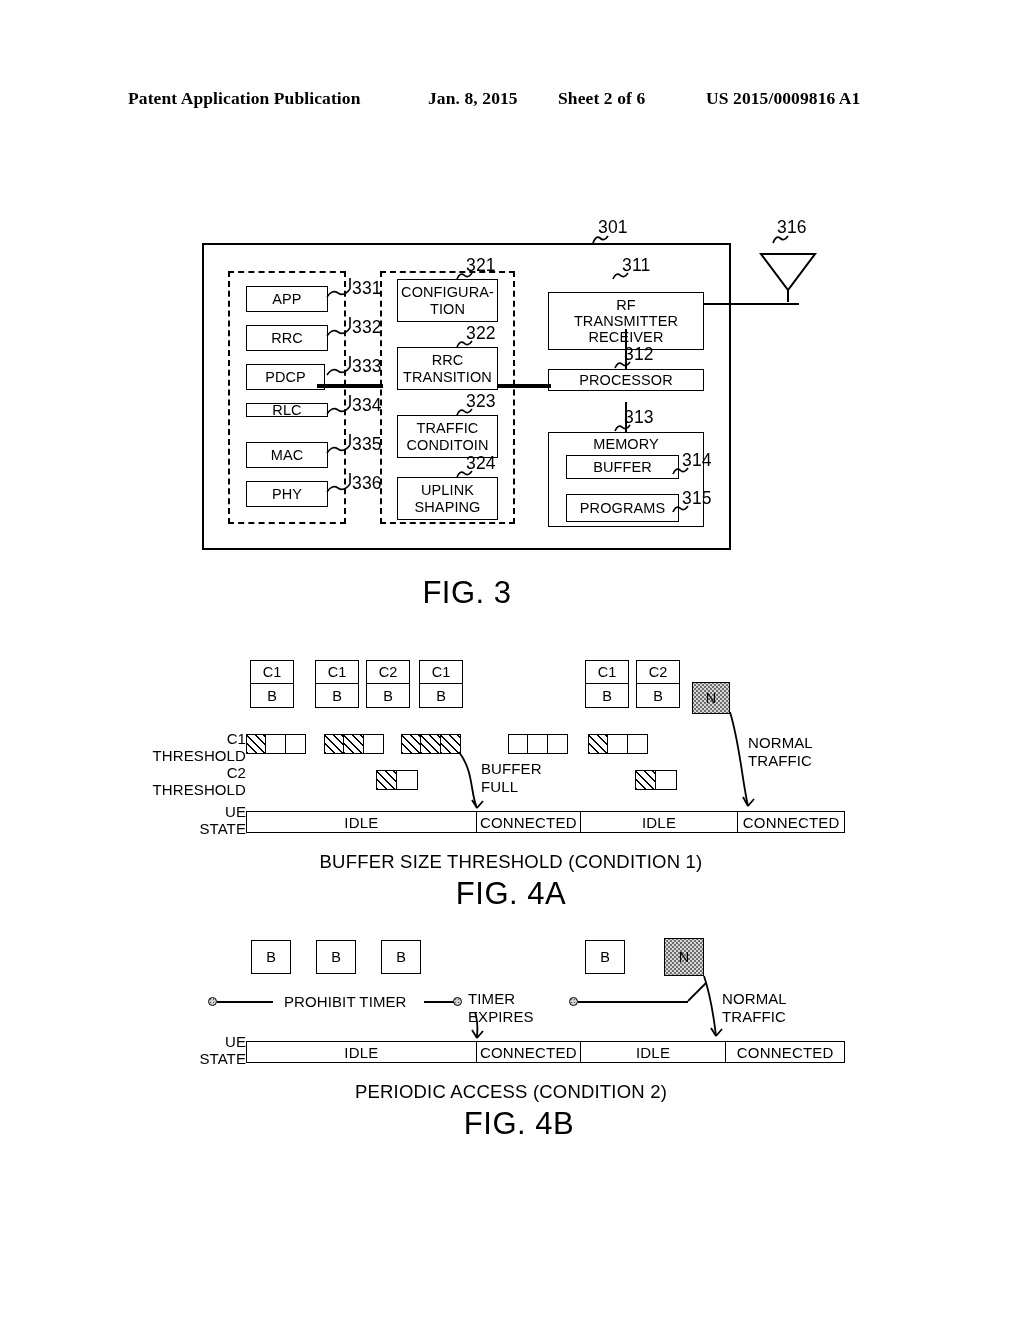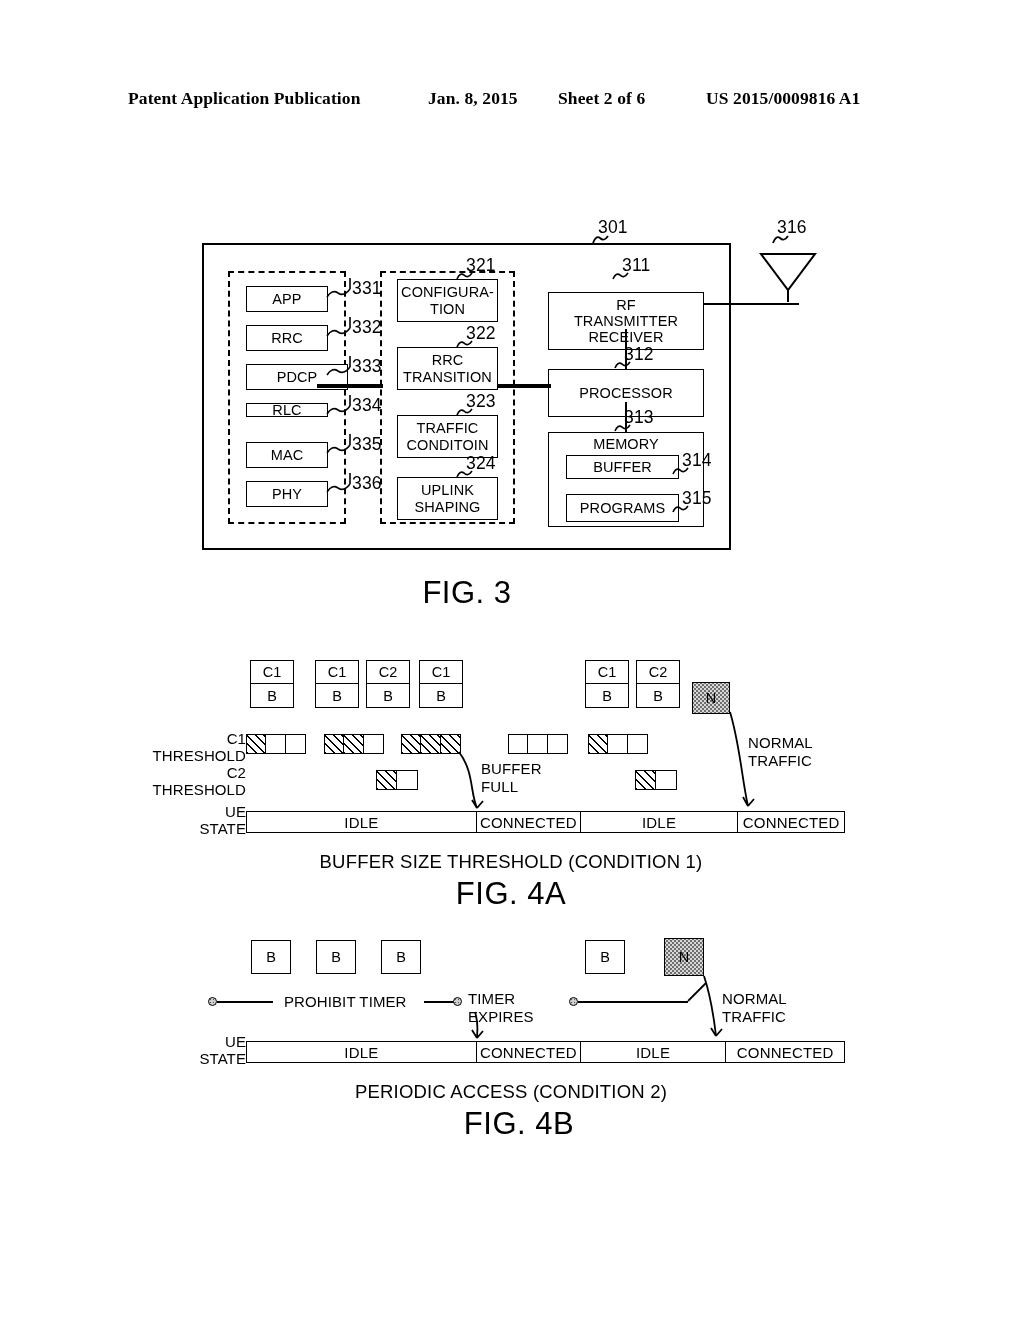--- a/index.html
+++ b/index.html
@@ -207,7 +207,7 @@
   <div class="bbox" style="left:42px; top:80px; width:82px; height:26px;">
     <span>RRC</span>
     </div>
-  <div class="bbox" style="left:42px; top:119px; width:102px; height:26px;">
+  <div class="bbox" style="left:42px; top:119px; width:79px; height:26px;">
     <span>PDCP</span>
     </div>
   <div class="bbox" style="left:42px; top:158px; width:82px; height:14px;">

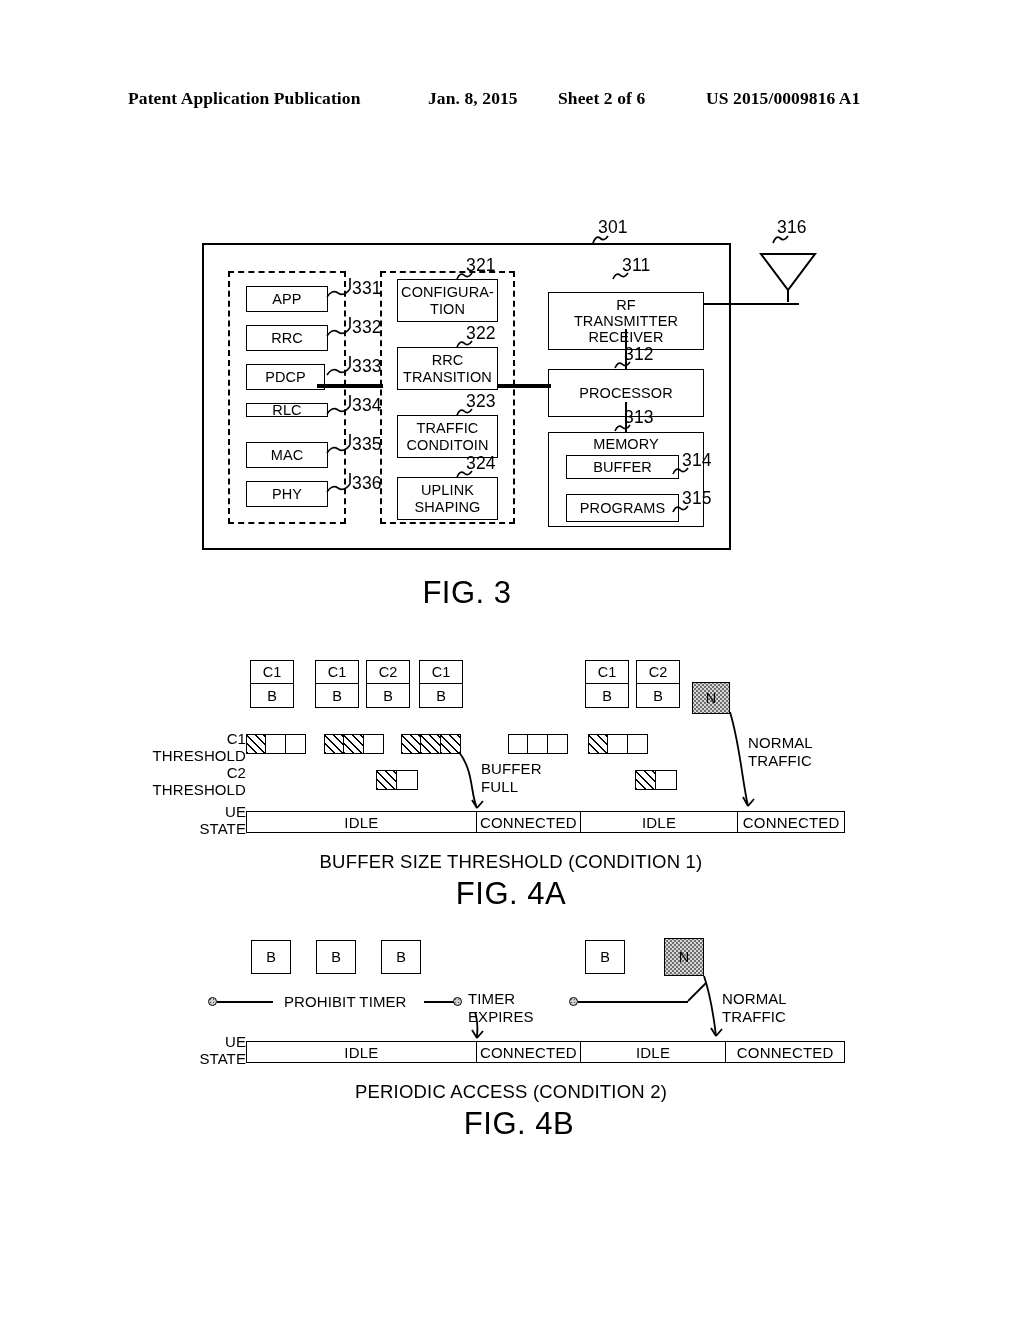--- a/index.html
+++ b/index.html
@@ -239,7 +239,7 @@
     <span>RF
 TRANSMITTER
 RECEIVER</span></div>
-  <div class="bbox" style="left:344px; top:124px; width:156px; height:48px;">
+  <div class="bbox" style="left:344px; top:124px; width:156px; height:22px;">
     <span>PROCESSOR</span>
     </div>
 

